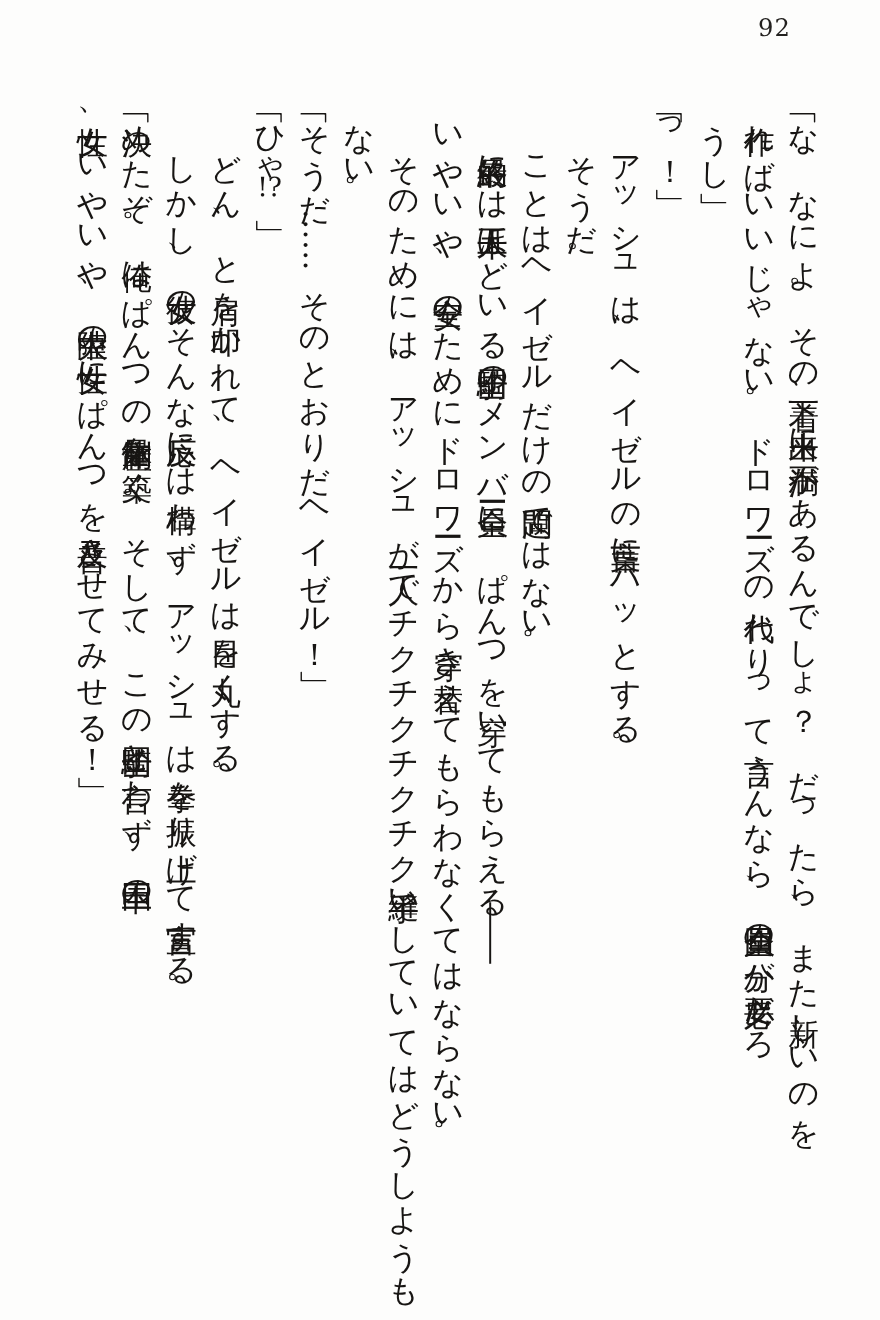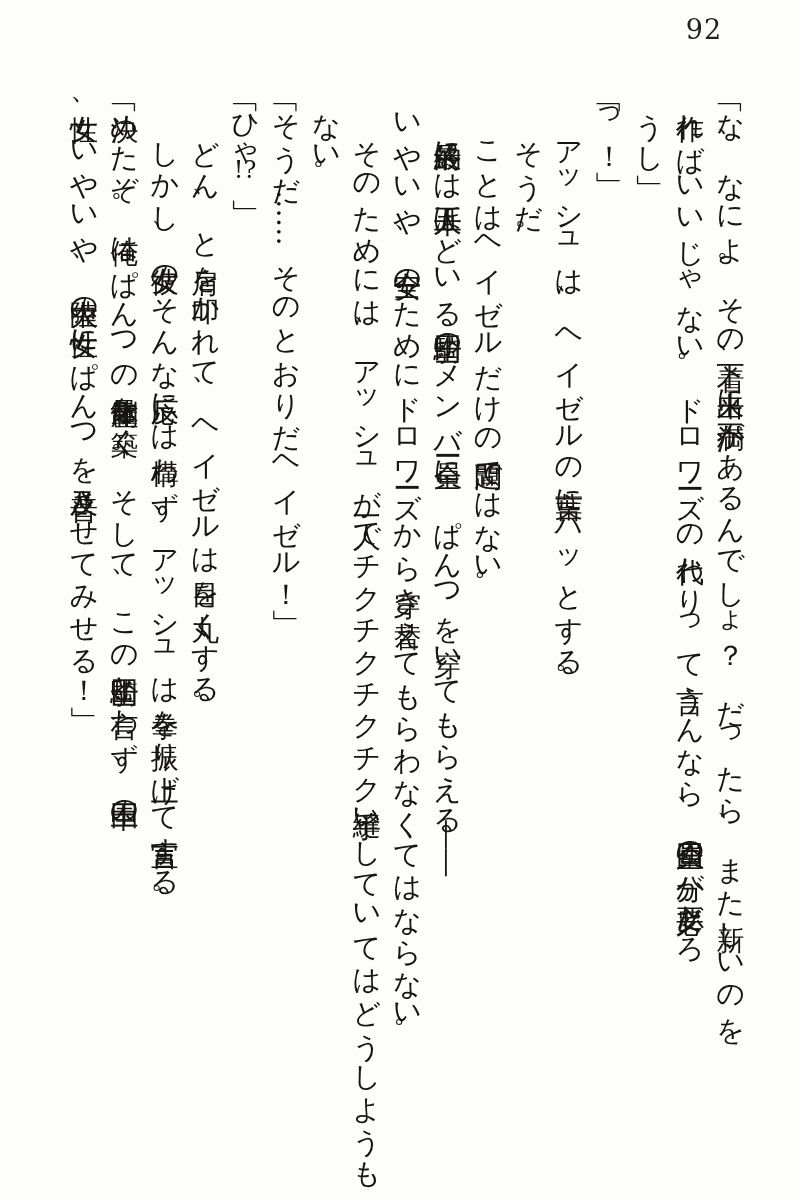--- a/index.html
+++ b/index.html
@@ -26,7 +26,7 @@
     left: 684px;
     width: 40px;
     text-align: center;
-    font-size: 27px;
+    font-size: 22px;
     letter-spacing: 1px;
     color: #23211f;
   }

